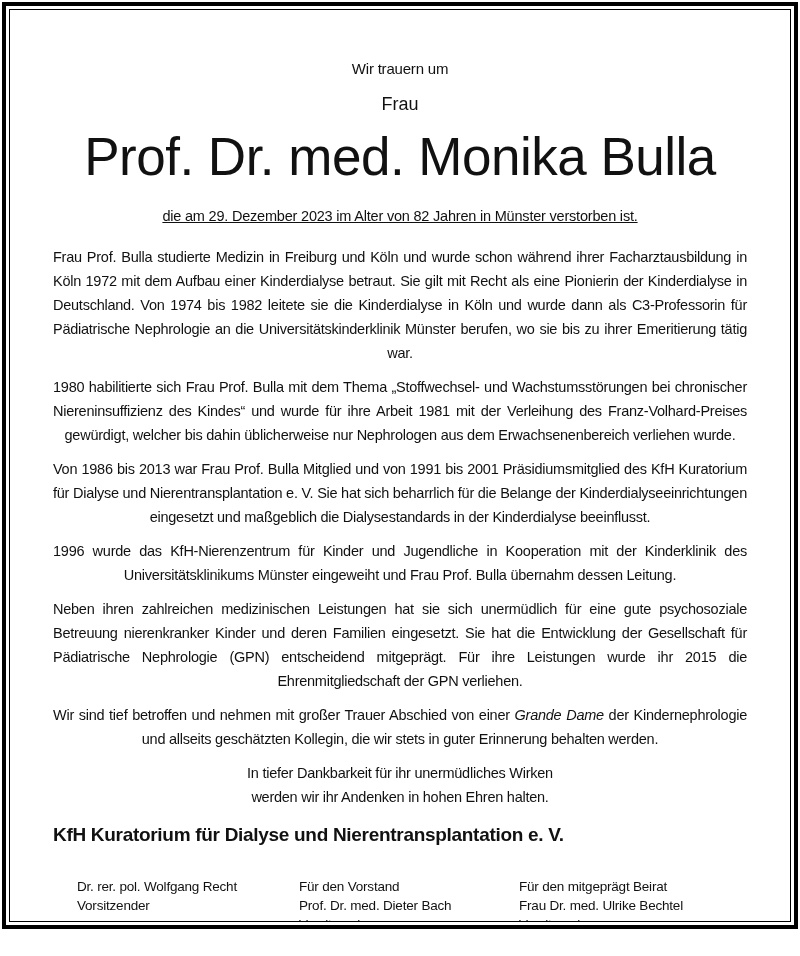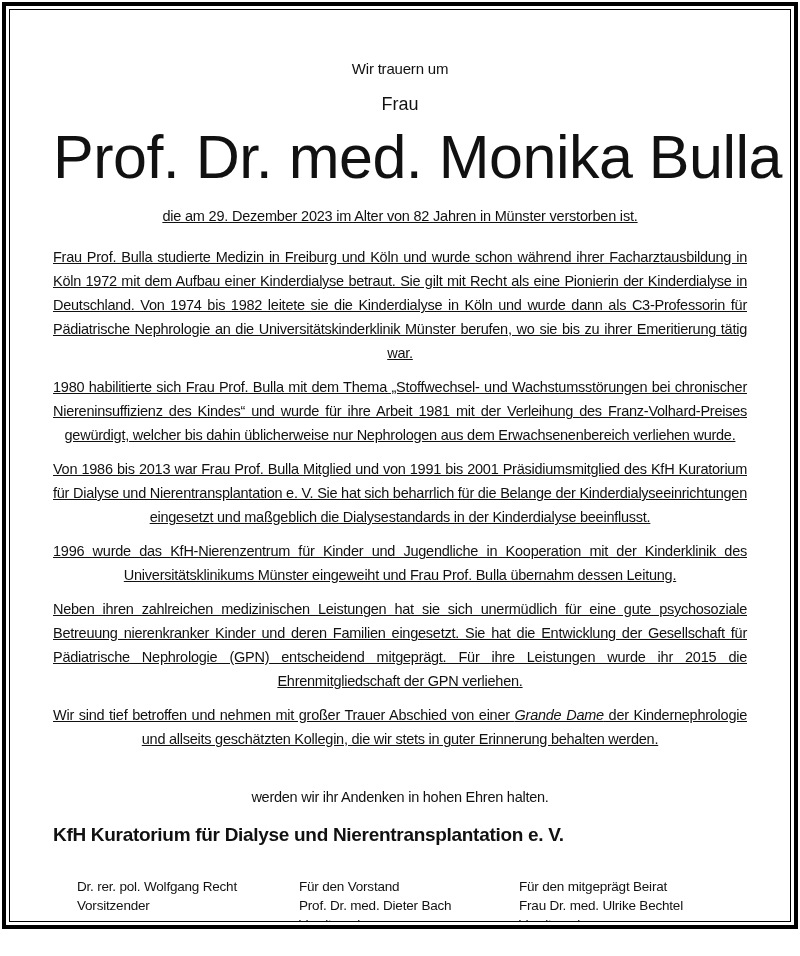--- a/index.html
+++ b/index.html
@@ -45,7 +45,7 @@
     margin-top: 15px;
   }
   .name {
-    font-size: 61px;
+    font-size: 53px;
     line-height: 52px;
     font-weight: 400;
     text-align: center;

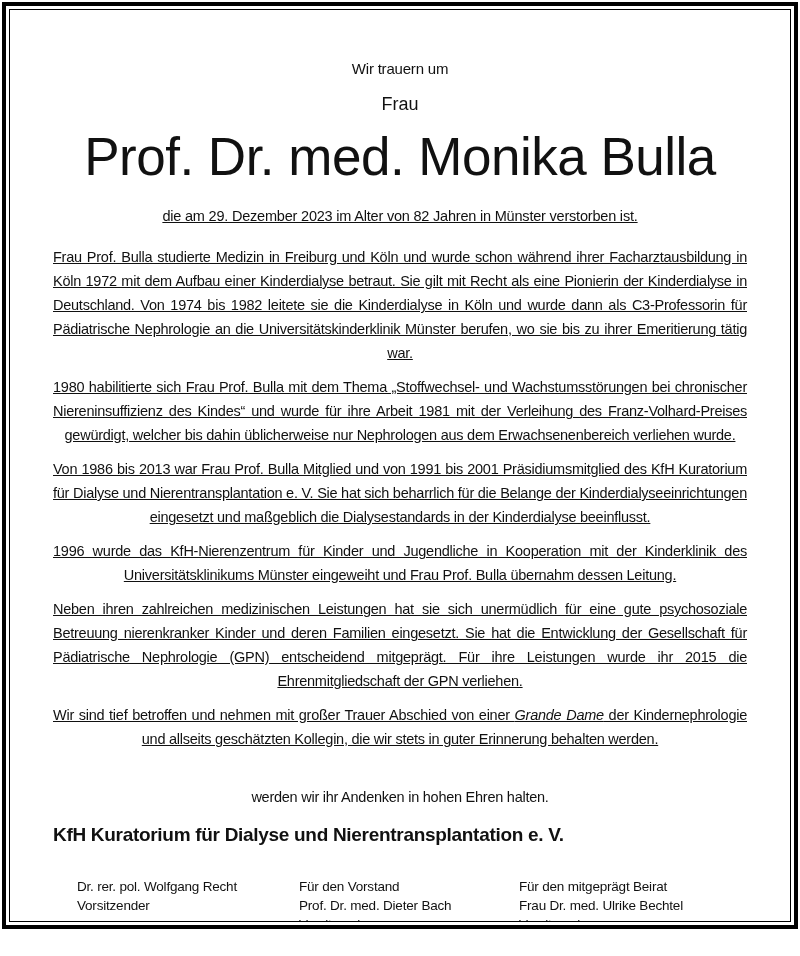--- a/index.html
+++ b/index.html
@@ -68,7 +68,6 @@
     text-align-last: center;
     letter-spacing: -0.25px;
     margin-top: 10px;
-    text-decoration: underline;
   }
   .body-p.first {
     margin-top: 20px;

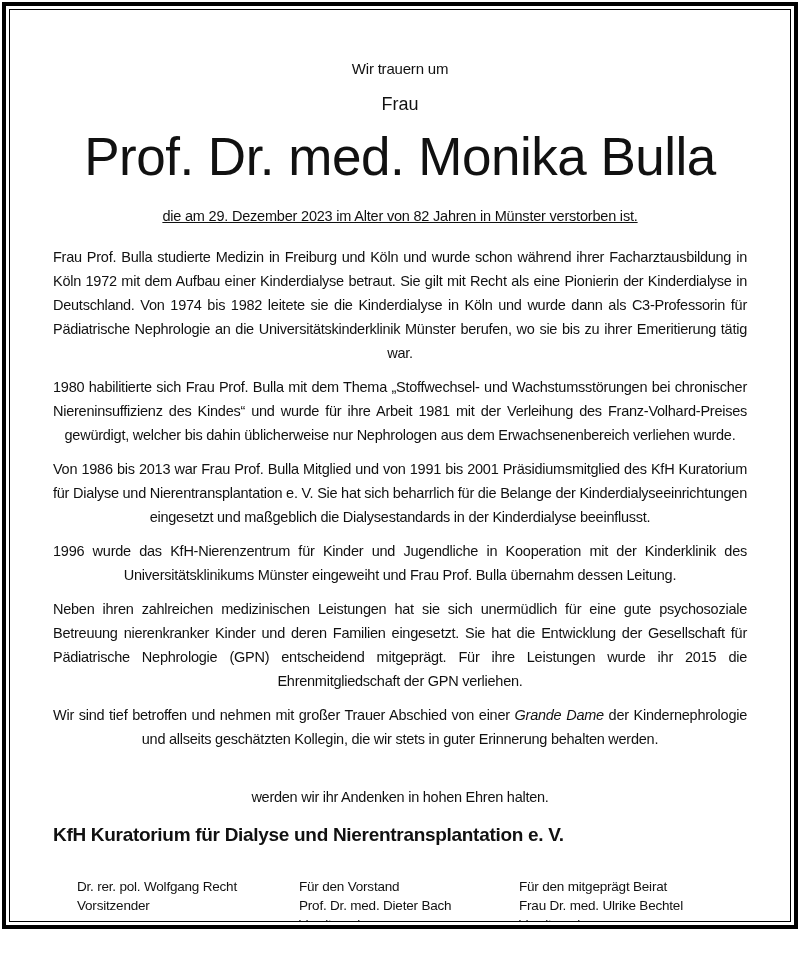--- a/index.html
+++ b/index.html
@@ -126,7 +126,7 @@
 
       <p class="body-p"><span>Wir sind tief betroffen und nehmen mit großer Trauer Abschied von einer </span><em>Grande Dame</em><span> der Kindernephrologie und allseits geschätzten Kollegin, die wir stets in guter Erinnerung behalten werden.</span></p>
 
-      <p class="center-p"><br><span>werden wir ihr Andenken in hohen Ehren halten.</span></p>
+      <p class="center-p"><span>In tiefer Dankbarkeit für ihr unermüdliches Wirken</span><br><span>werden wir ihr Andenken in hohen Ehren halten.</span></p>
 
       <p class="org">KfH Kuratorium für Dialyse und Nierentransplantation e. V.</p>
 

